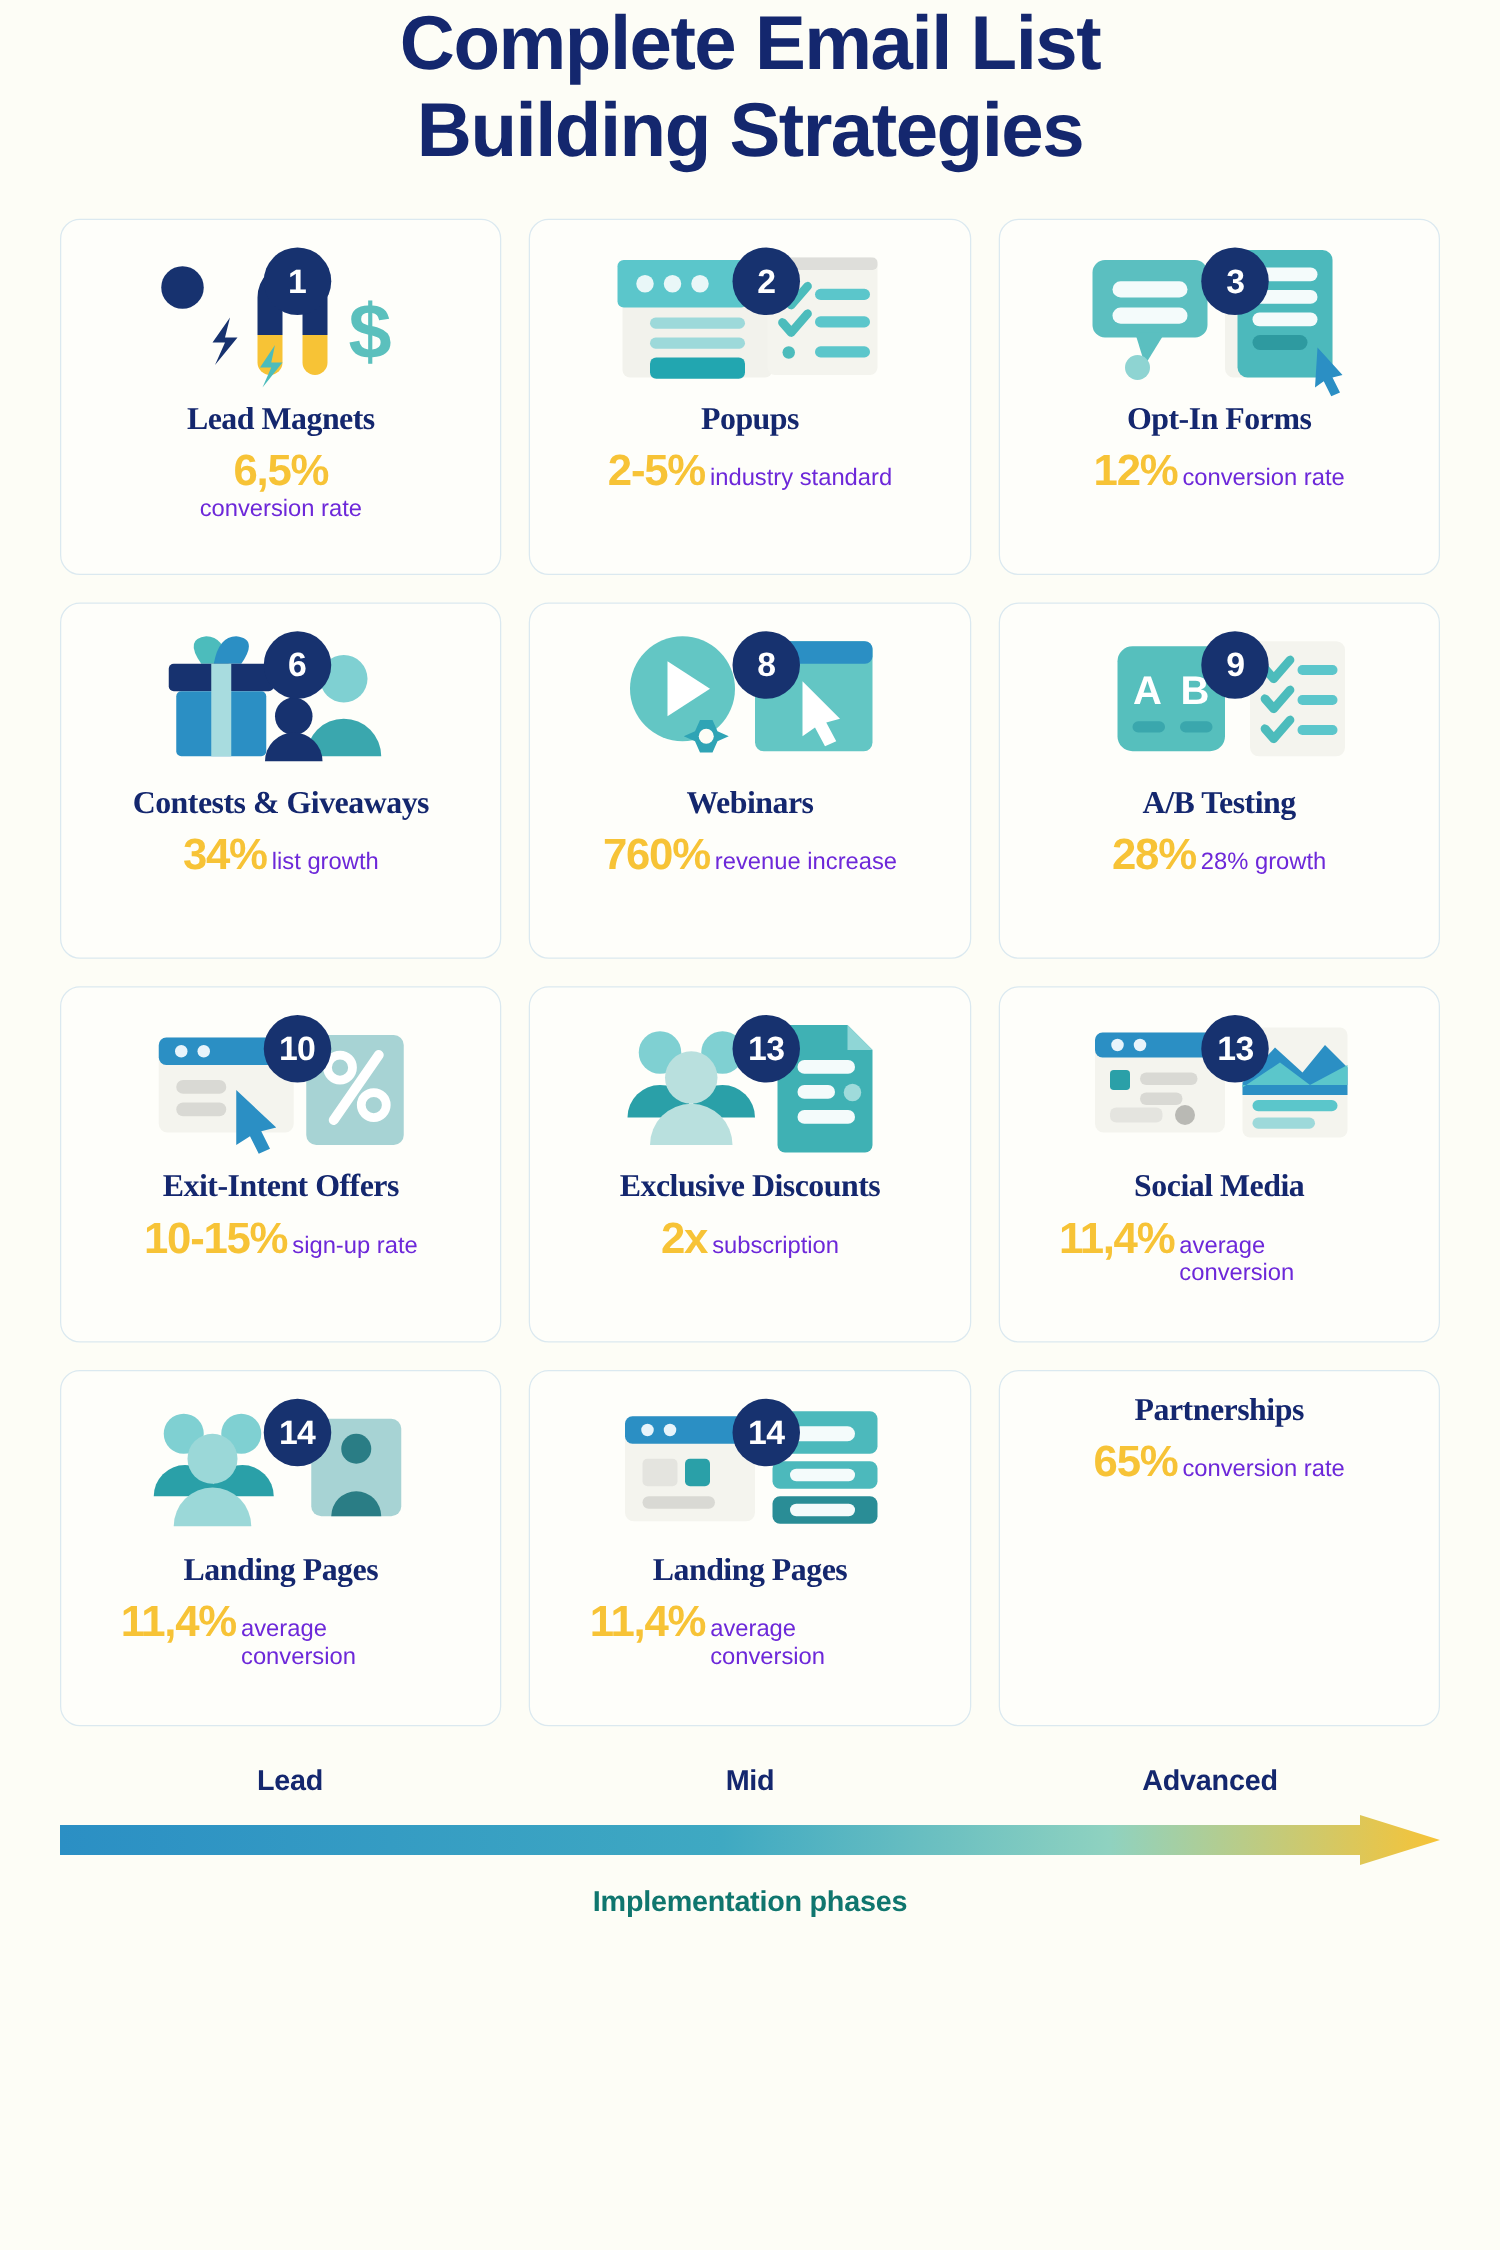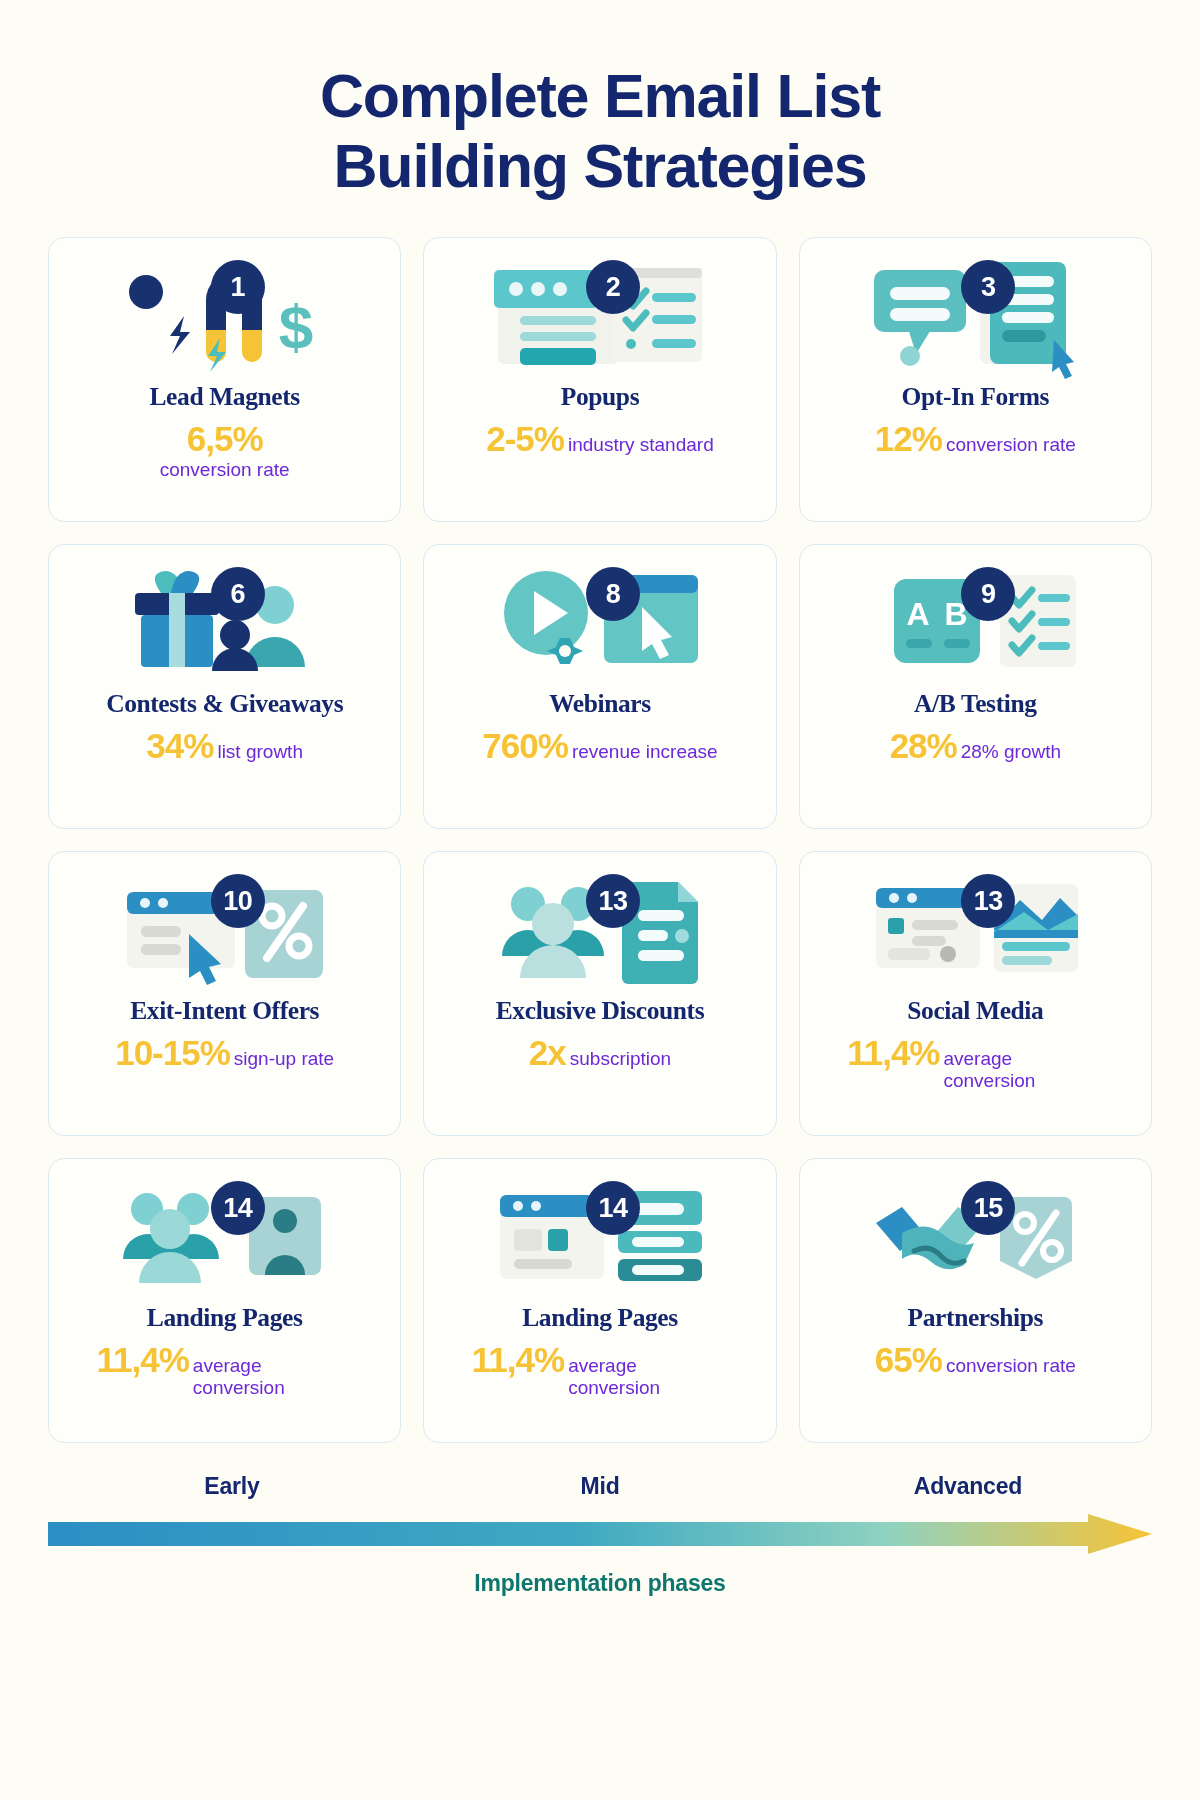--- a/index.html
+++ b/index.html
@@ -20,7 +20,6 @@
     font-weight:bold;
     letter-spacing:-1.2px;
     color:#14276e;
-    padding-top:62px;
   }
   .title .l2 { display:block; }
 

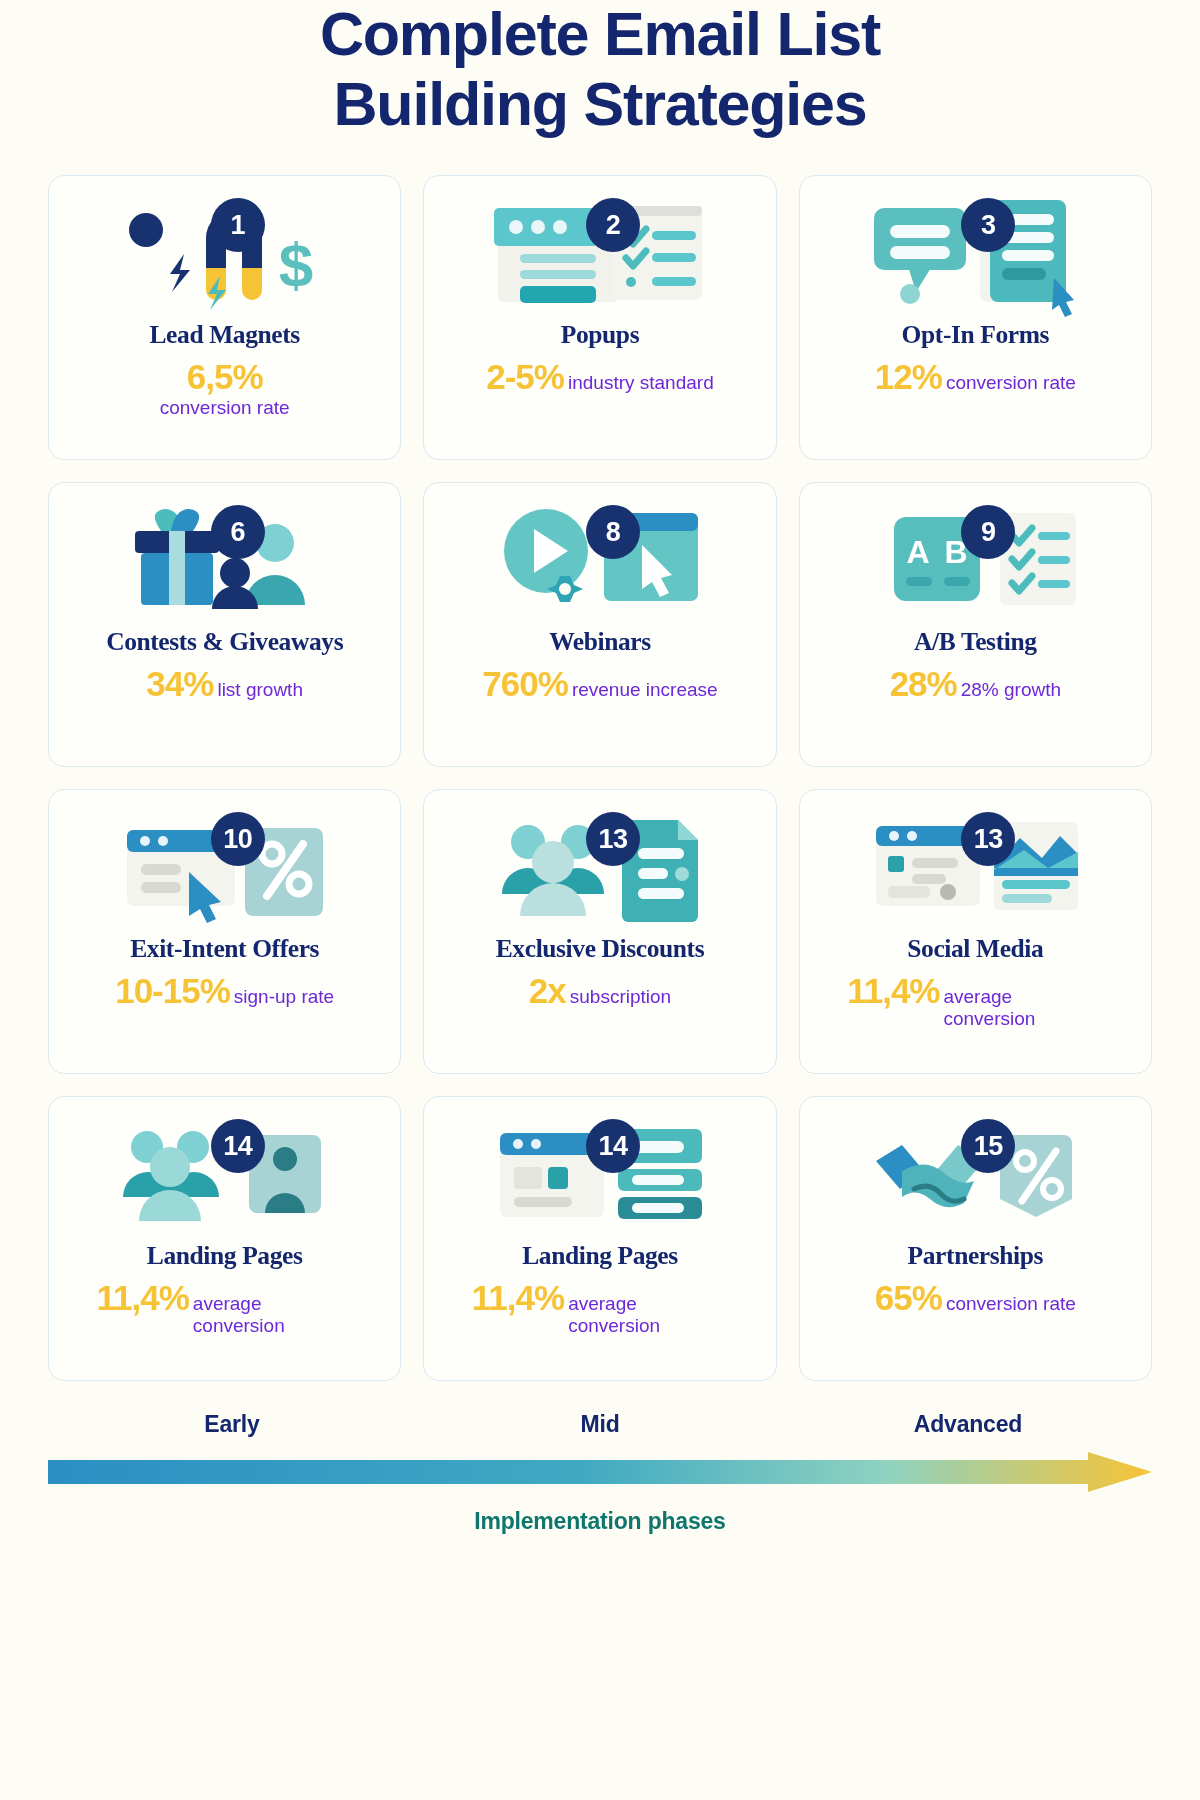--- a/index.html
+++ b/index.html
@@ -409,19 +409,6 @@
     </div>
 
     <div class="card">
-      <div class="iconwrap">
-        <svg width="215" height="120" viewBox="0 0 215 120">
-          <path d="M8 46 l26 -16 22 26 -24 18 Z" fill="#2b8fc4"></path>
-          <path d="M116 46 l-26 -16 -22 26 24 18 Z" fill="#79c9cb"></path>
-          <path d="M34 56 q24 -14 42 2 q16 14 30 8 l-10 22 q-18 10 -34 -4 q-14 -12 -28 -2 Z" fill="#4eb3bb"></path>
-          <path d="M46 74 q16 -8 28 6 q10 10 22 4" stroke="#2a7d85" stroke-width="5" fill="none" stroke-linecap="round"></path>
-          <path d="M140 20 h56 a8 8 0 0 1 8 8 v56 l-36 18 -36 -18 v-56 a8 8 0 0 1 8 -8 Z" fill="#a7d3d4"></path>
-          <circle cx="157" cy="46" r="9" fill="none" stroke="#ffffff" stroke-width="6"></circle>
-          <circle cx="184" cy="74" r="9" fill="none" stroke="#ffffff" stroke-width="6"></circle>
-          <path d="M188 36 L154 86" stroke="#ffffff" stroke-width="7" stroke-linecap="round"></path>
-        </svg>
-        <div class="badge">15</div>
-      </div>
       <div class="cardtitle">Partnerships</div>
       <div class="statrow">
         <span class="statnum">65%</span>

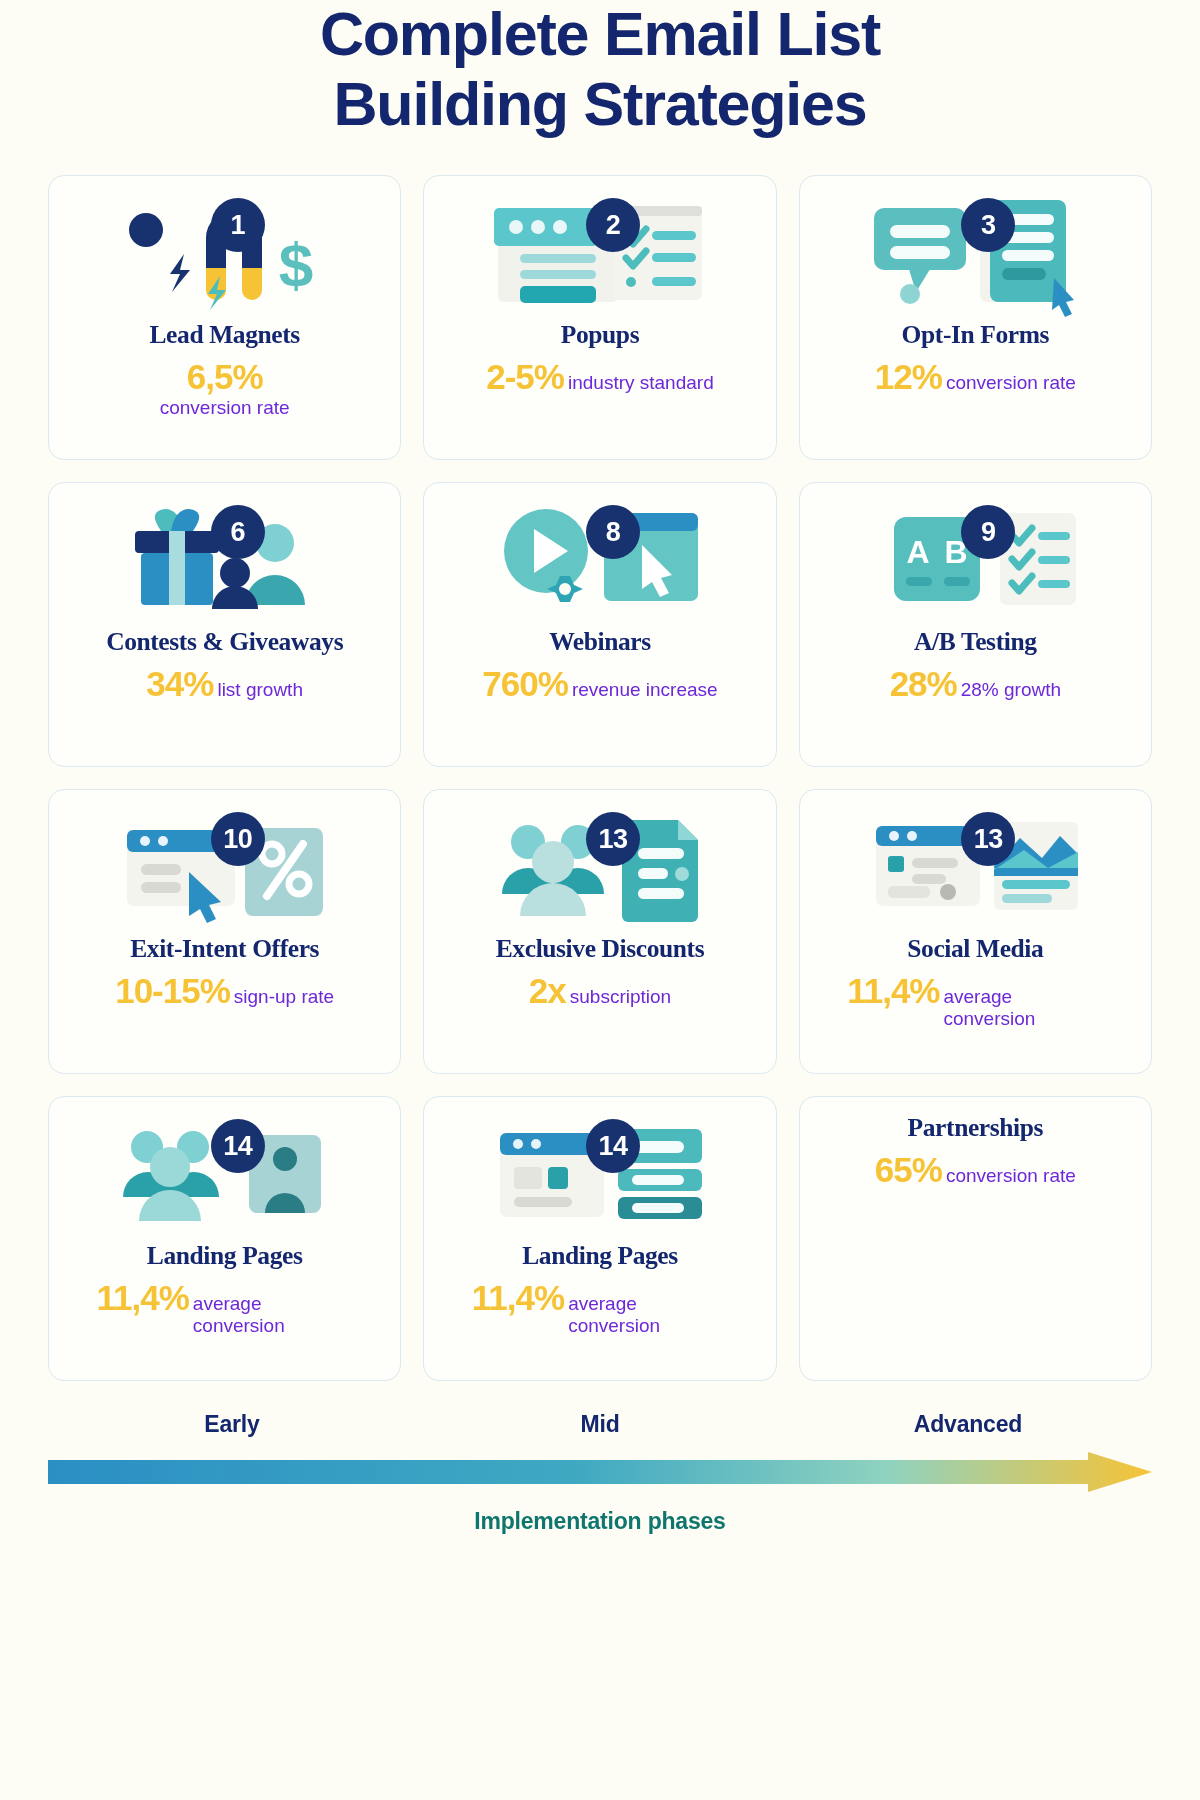--- a/index.html
+++ b/index.html
@@ -419,7 +419,7 @@
   </div>
 
   <div class="phases">
-    <div class="phase">Early</div>
+    <div class="phase">Lead</div>
     <div class="phase">Mid</div>
     <div class="phase">Advanced</div>
   </div>

